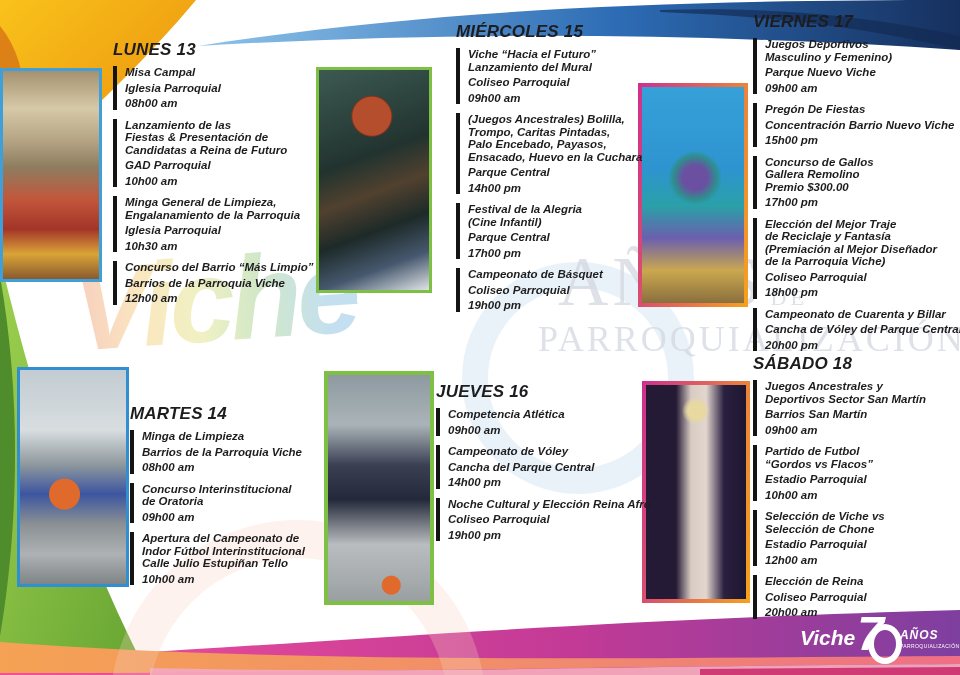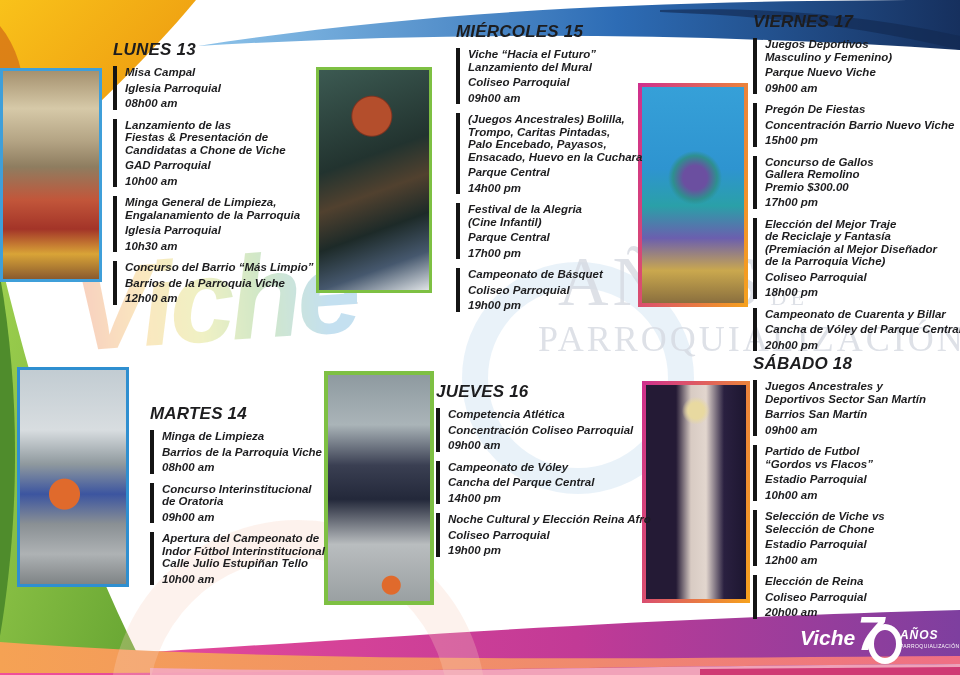--- a/index.html
+++ b/index.html
@@ -152,7 +152,7 @@
           <div class="group event-title">
             <div class="line">Lanzamiento de las</div>
             <div class="line">Fiestas &amp; Presentación de</div>
-            <div class="line">Candidatas a Chone de Viche</div>
+            <div class="line">Candidatas a Reina de Futuro</div>
           </div>
           <div class="group event-venue">
             <div class="line">GAD Parroquial</div>

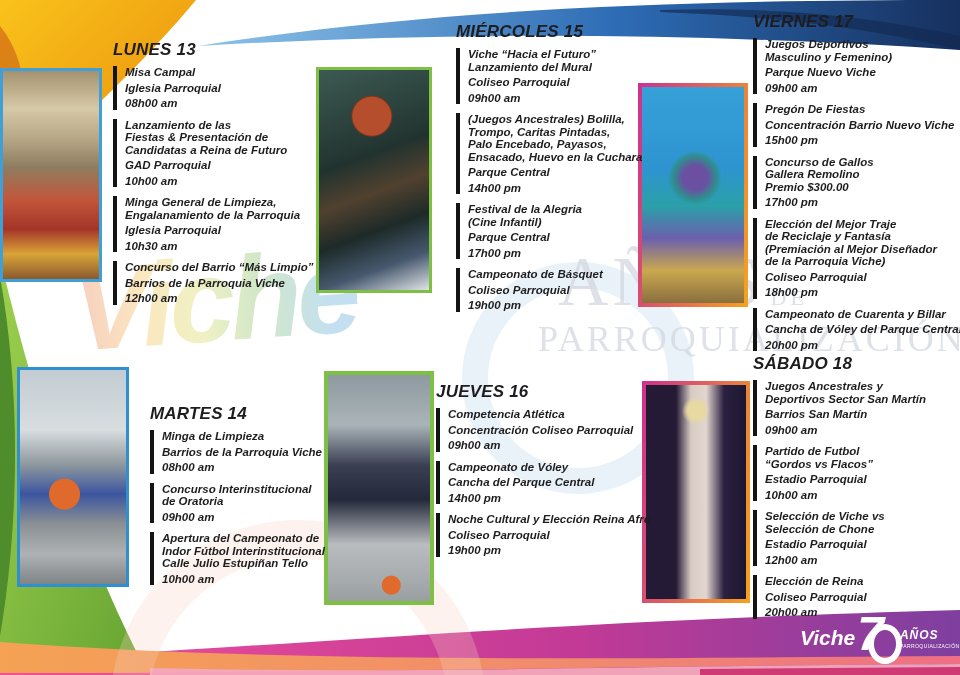--- a/index.html
+++ b/index.html
@@ -52,7 +52,7 @@
   .event .group{margin-top:3px;}
   .event .group:first-child{margin-top:0;}
   .day-lunes{left:106px;top:40px;width:220px;margin-left:7px;}
-  .day-martes{left:130px;top:404px;width:228px;margin-left:20px;}
+  .day-martes{left:130px;top:404px;width:228px;}
   .day-miercoles{left:456px;top:22px;width:238px;}
   .day-jueves{left:436px;top:382px;width:291px;}
   .day-viernes{left:753px;top:12px;width:232px;}

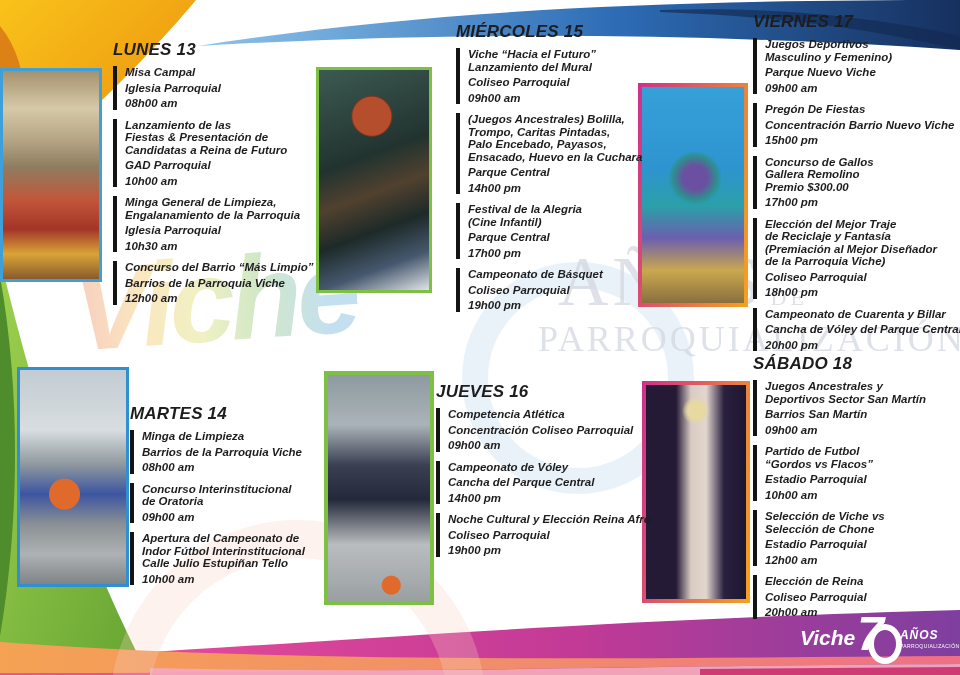--- a/index.html
+++ b/index.html
@@ -256,9 +256,6 @@
           <div class="group event-title">
             <div class="line">Competencia Atlética</div>
           </div>
-          <div class="group event-venue">
-            <div class="line">Concentración Coliseo Parroquial</div>
-          </div>
           <div class="group event-time">09h00 am</div>
         </div>
         <div class="event">

